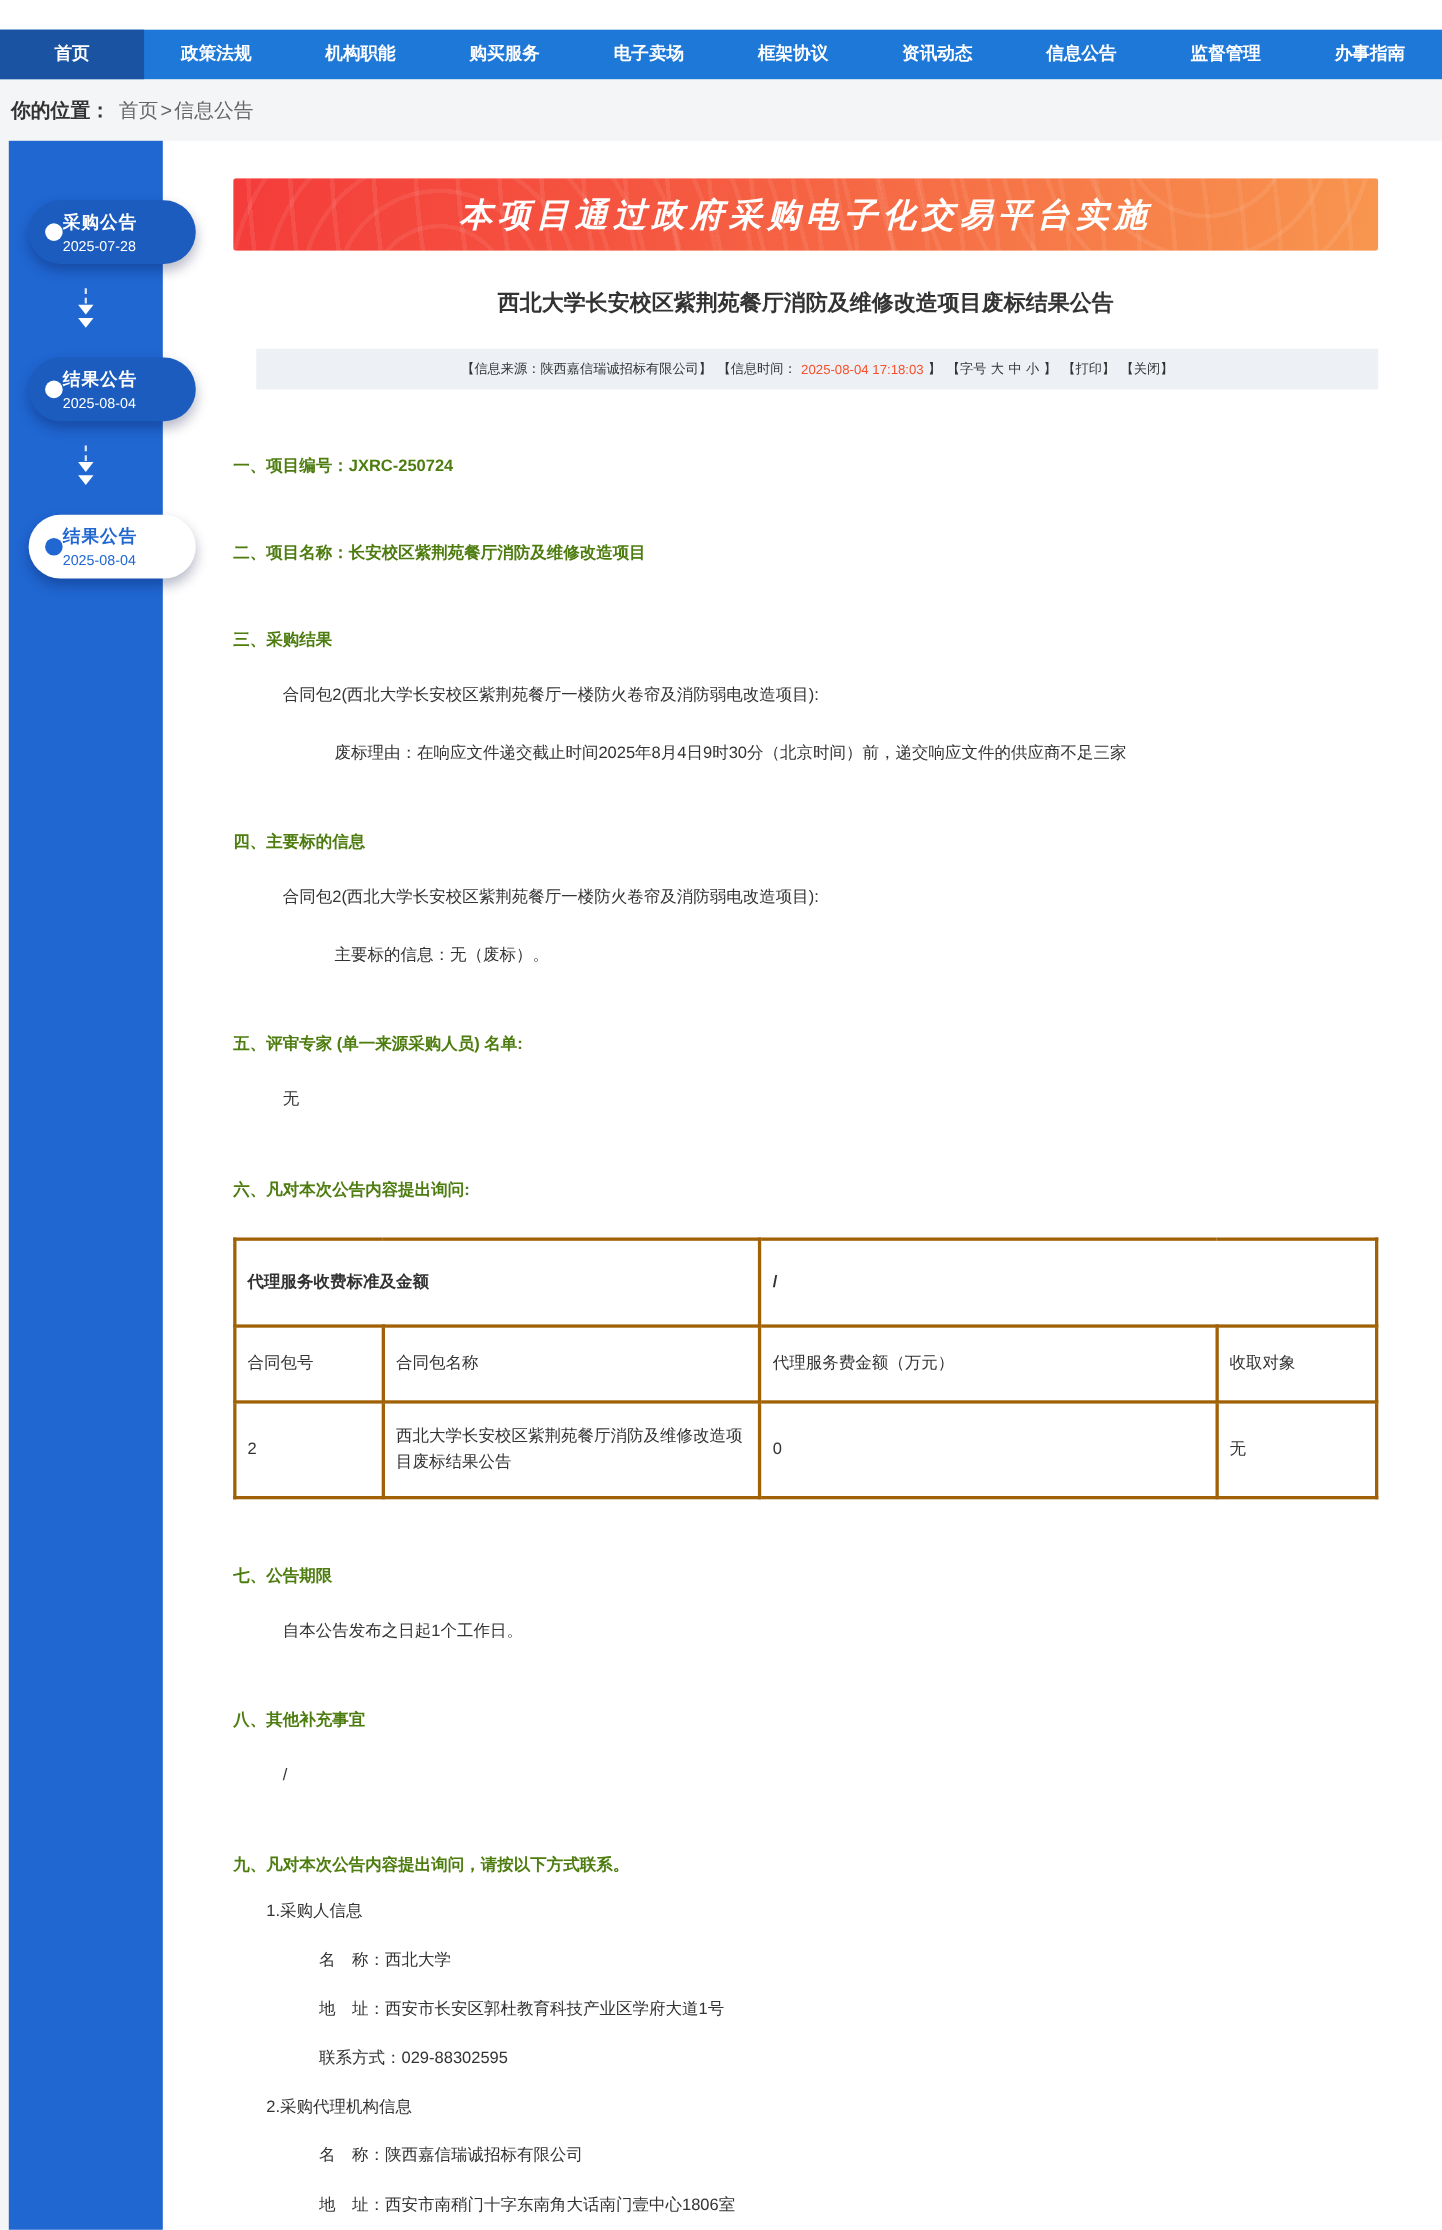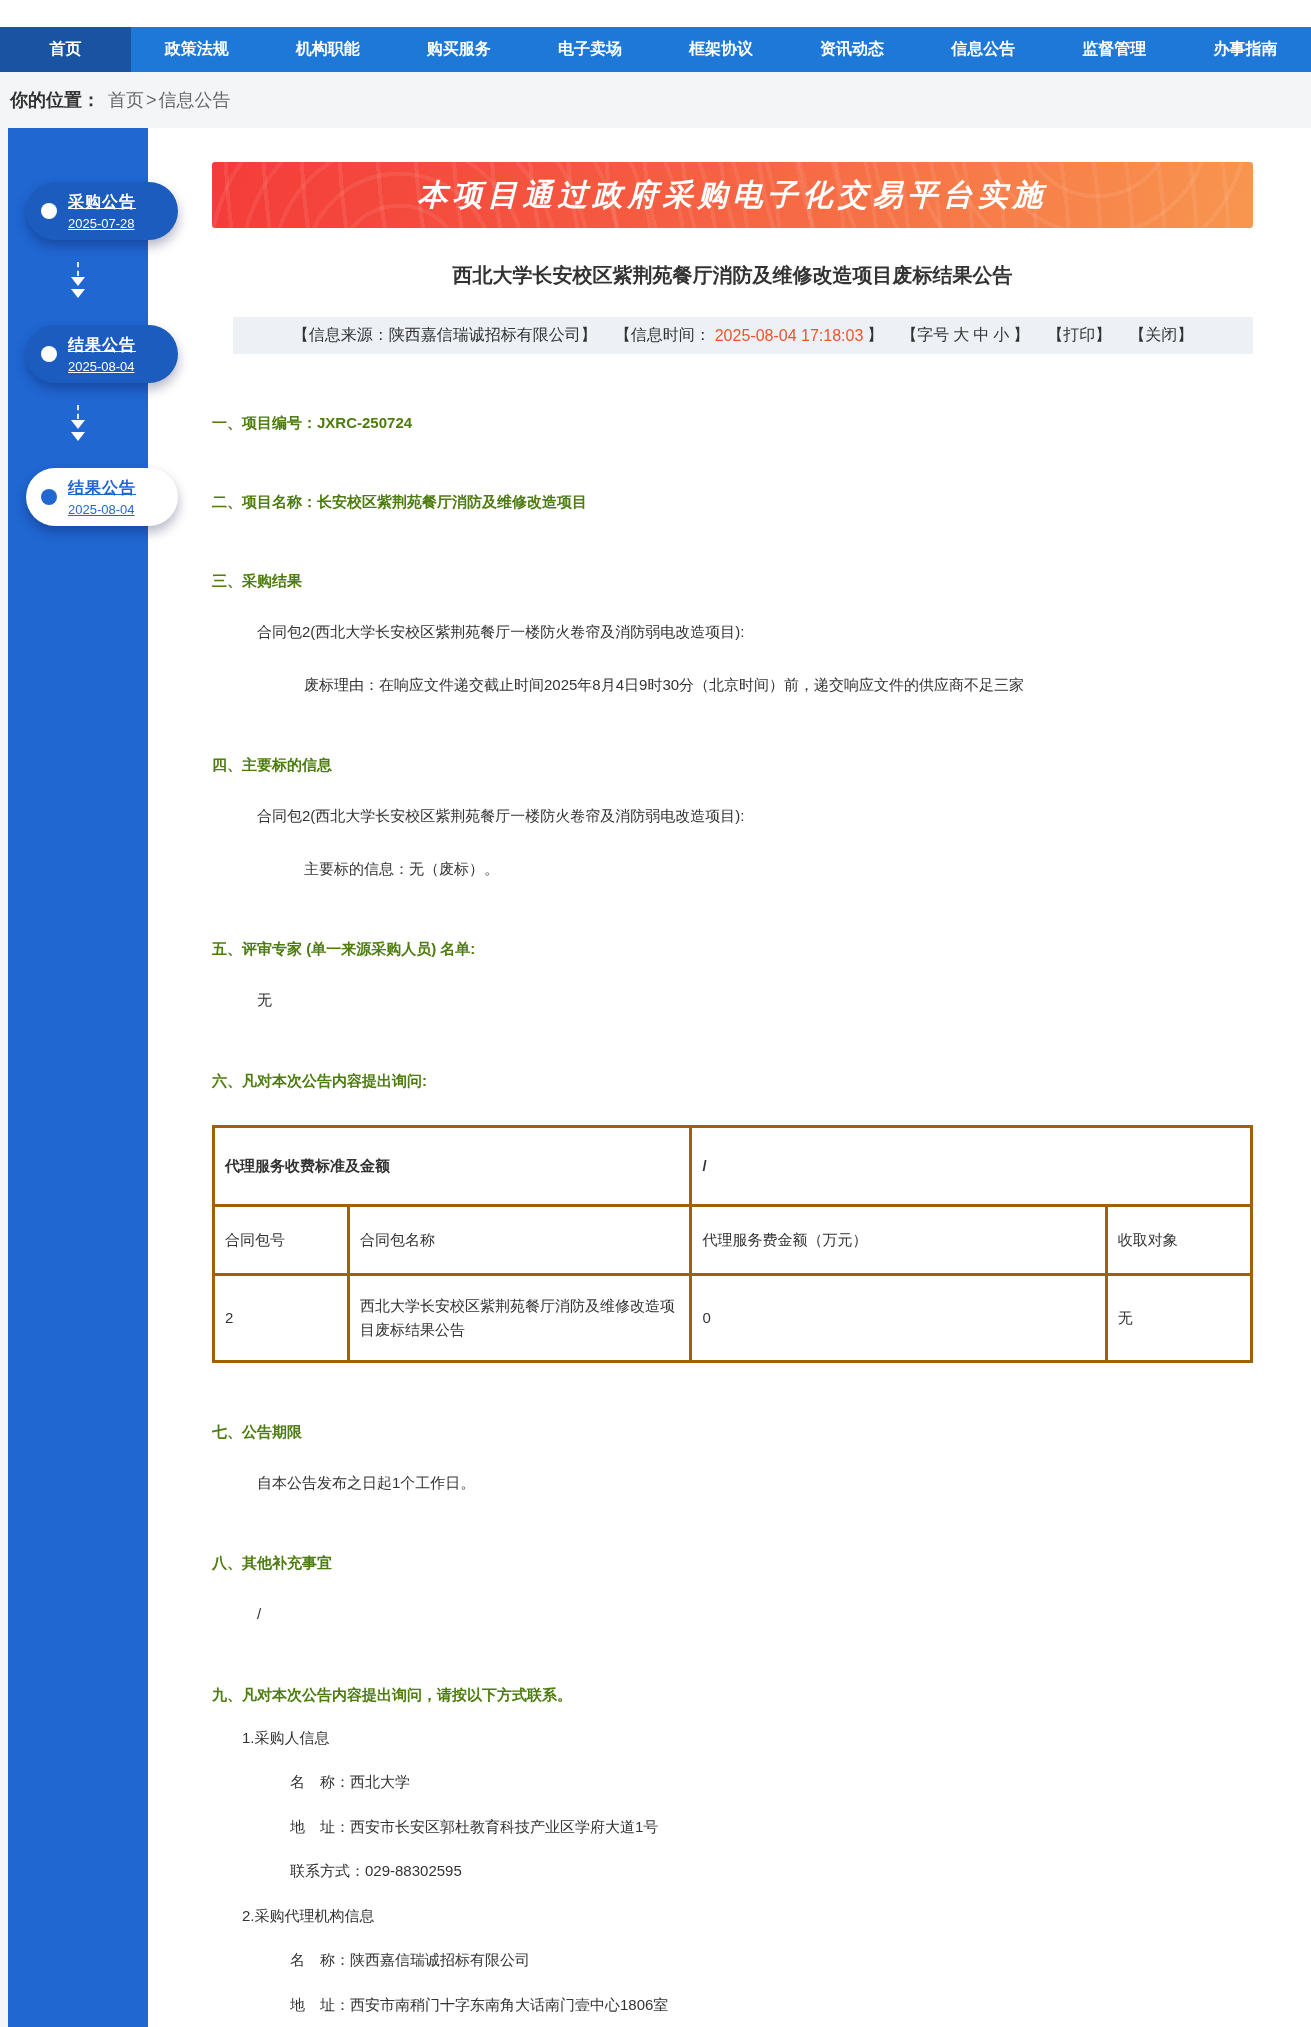--- a/index.html
+++ b/index.html
@@ -38,7 +38,7 @@
     display:flex; align-items:center; padding-left:15px; cursor:pointer; position:relative; z-index:2;
   }
   .pill .dot { width:16px; height:16px; border-radius:50%; background:#fff; flex-shrink:0; }
-  .pill .pill-text { margin-left:11px; color:#fff;text-decoration:underline; }
+  .pill .pill-text { color:#fff; }
   .pill .pill-label { font-size:16px; font-weight:bold; letter-spacing:1px; }
   .pill .pill-date { font-size:13px; margin-top:3px; }
   .pill.active { background:#ffffff; }

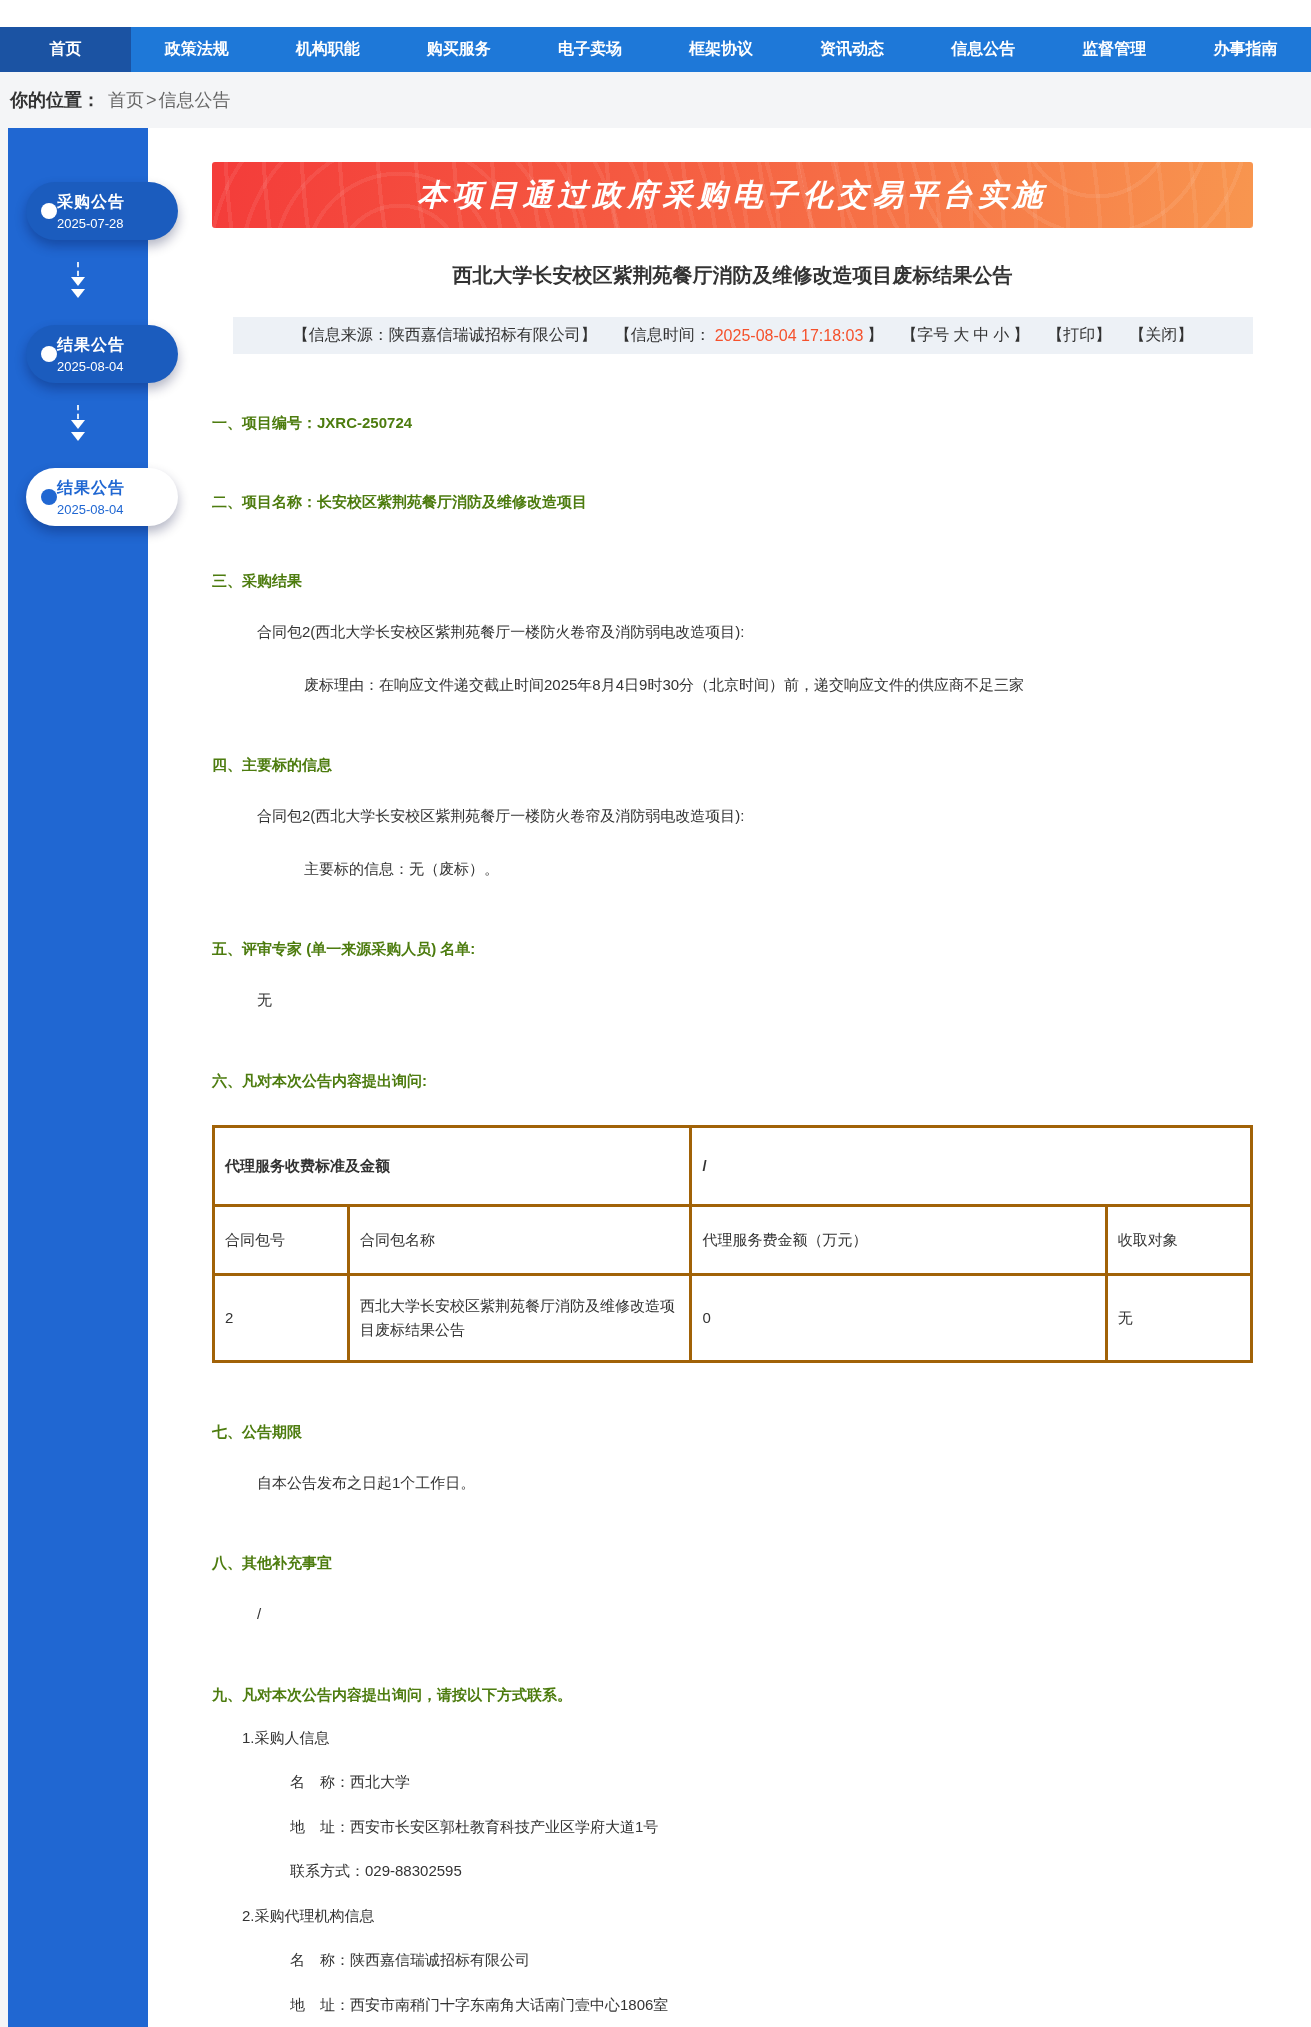--- a/index.html
+++ b/index.html
@@ -65,7 +65,7 @@
   .info-bar {
     margin-top:28px; background:#edf1f6; height:37px;
     display:flex; align-items:center; justify-content:center;
-    font-size:16px; color:#333; gap:18px; white-space:nowrap;margin-left:21px;
+    font-size:12px; color:#333; gap:5px; white-space:nowrap;margin-left:21px;
   }
   .info-bar .seg { display:inline-flex; align-items:center; gap:4px; }
   .info-bar .red { color:#f5512c; }

